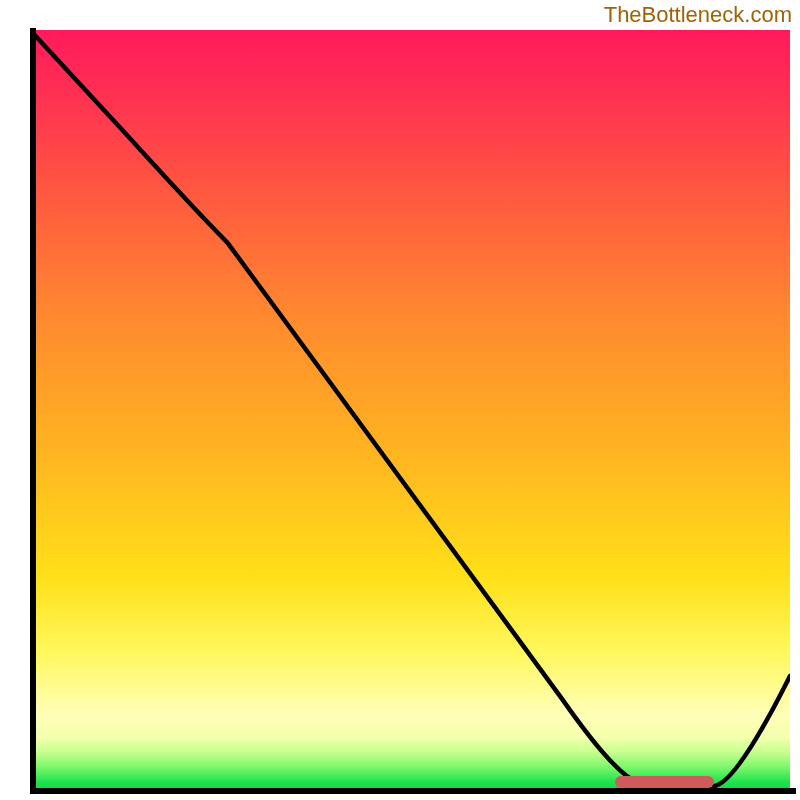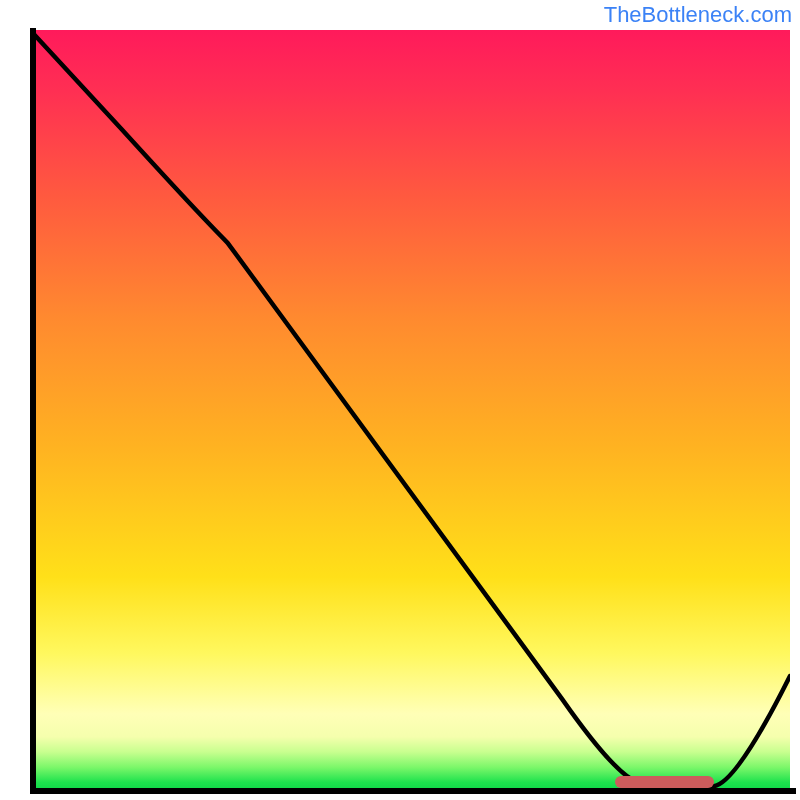--- a/index.html
+++ b/index.html
@@ -20,7 +20,7 @@
     position: absolute;
     top: 2px;
     right: 8px;
-    color: #3b82f6;
+    color: #a16207;
     font-size: 22px;
     font-weight: 500;
     z-index: 5;

